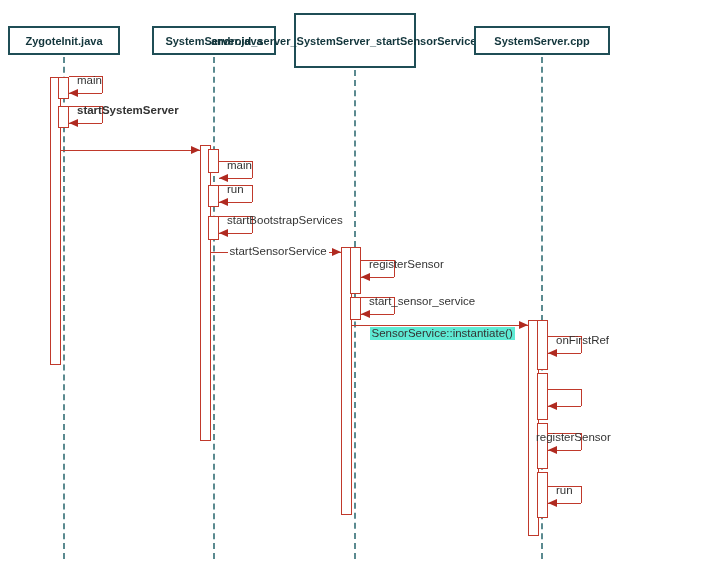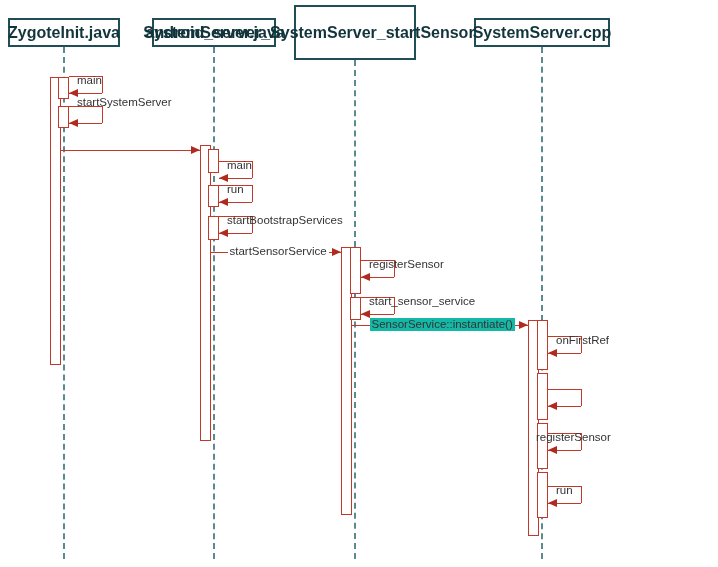--- a/index.html
+++ b/index.html
@@ -28,13 +28,14 @@
     background: #ffffff;
     color: #12353b;
     font-weight: bold;
-    font-size: 16px;
+    font-size: 11px;
     line-height: 14px;
     text-align: center;
     display: flex;
     align-items: center;
     justify-content: center;
     padding: 2px 4px;
+    margin-top: 8px;
   }
   .lifeline-dash {
     position: absolute;

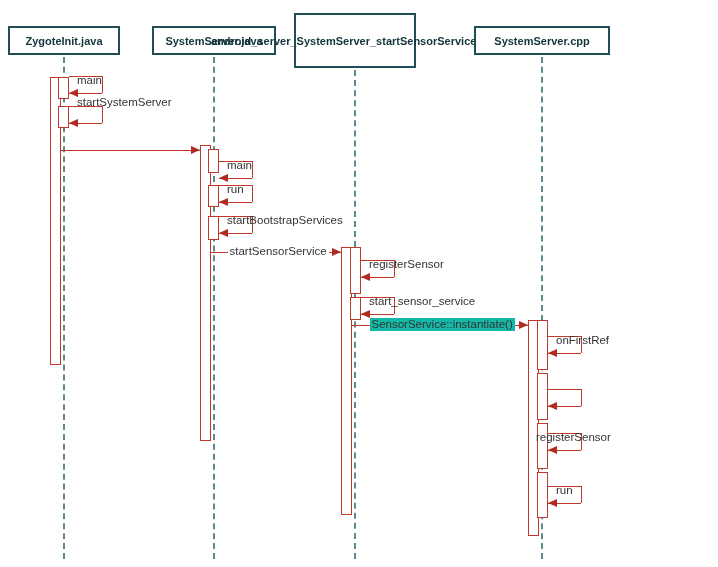--- a/index.html
+++ b/index.html
@@ -113,7 +113,7 @@
     <div class="seg-v" style="left: 102px; top: 106px; height: 17px;"></div>
     <div class="seg-h" style="left: 69px; top: 123px; width: 33px;"></div>
     <div class="arrow-left" style="top: 118.5px; left: 69px;"></div>
-    <div class="msg-label" style="top: 96px; left: 77px;">startSystemServer</div>
+    <div class="msg-label" style="top: 104px; left: 77px; font-weight: bold;">startSystemServer</div>
     <div class="seg-h" style="left: 61px; top: 150px; width: 139px;"></div>
     <div class="arrow-right" style="top: 145.5px; left: 191px;"></div>
     <div class="seg-h" style="left: 219px; top: 161px; width: 33px;"></div>

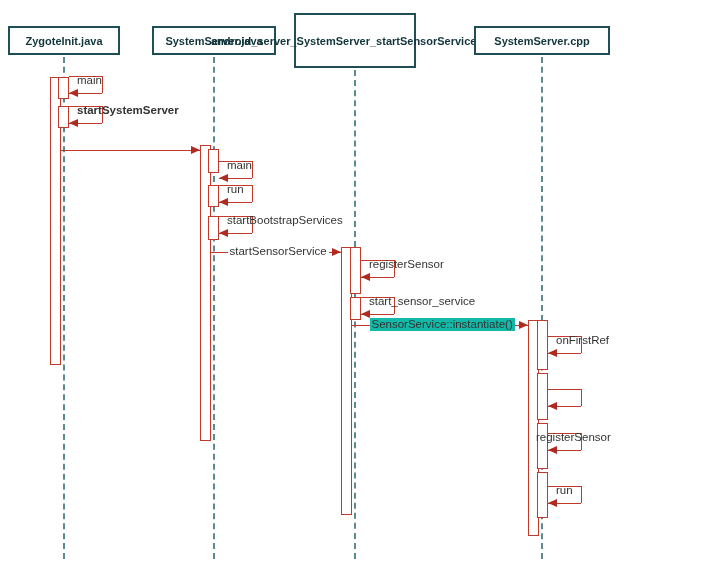--- a/index.html
+++ b/index.html
@@ -146,7 +146,7 @@
     <div class="msg-label" style="top: 295px; left: 369px;">start_sensor_service</div>
     <div class="seg-h" style="left: 352px; top: 325px; width: 176px;"></div>
     <div class="arrow-right" style="top: 320.5px; left: 519px;"></div>
-    <div class="msg-label" style="top: 318px; left: 369.5px; width: auto; white-space: nowrap; background: #14b8a6; padding: 0px 2px;">SensorService::instantiate()</div>
+    <div class="msg-label" style="top: 327px; left: 369.5px; width: auto; white-space: nowrap; background: #5eead4; padding: 0px 2px;">SensorService::instantiate()</div>
     <div class="seg-h" style="left: 548px; top: 336px; width: 33px;"></div>
     <div class="seg-v" style="left: 581px; top: 336px; height: 17px;"></div>
     <div class="seg-h" style="left: 548px; top: 353px; width: 33px;"></div>

